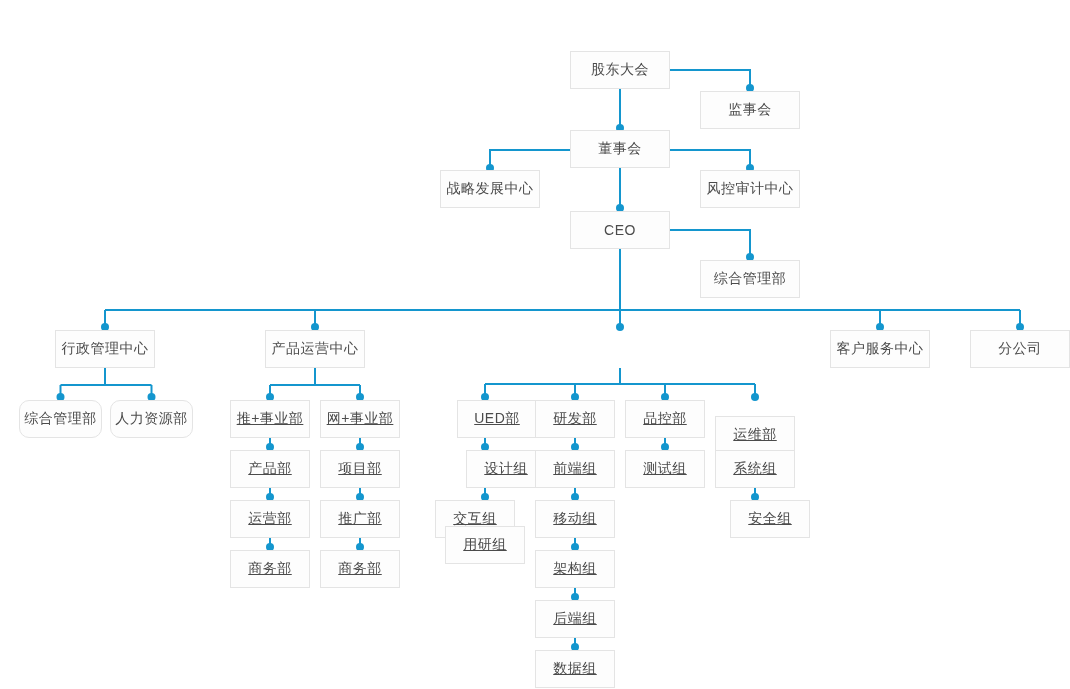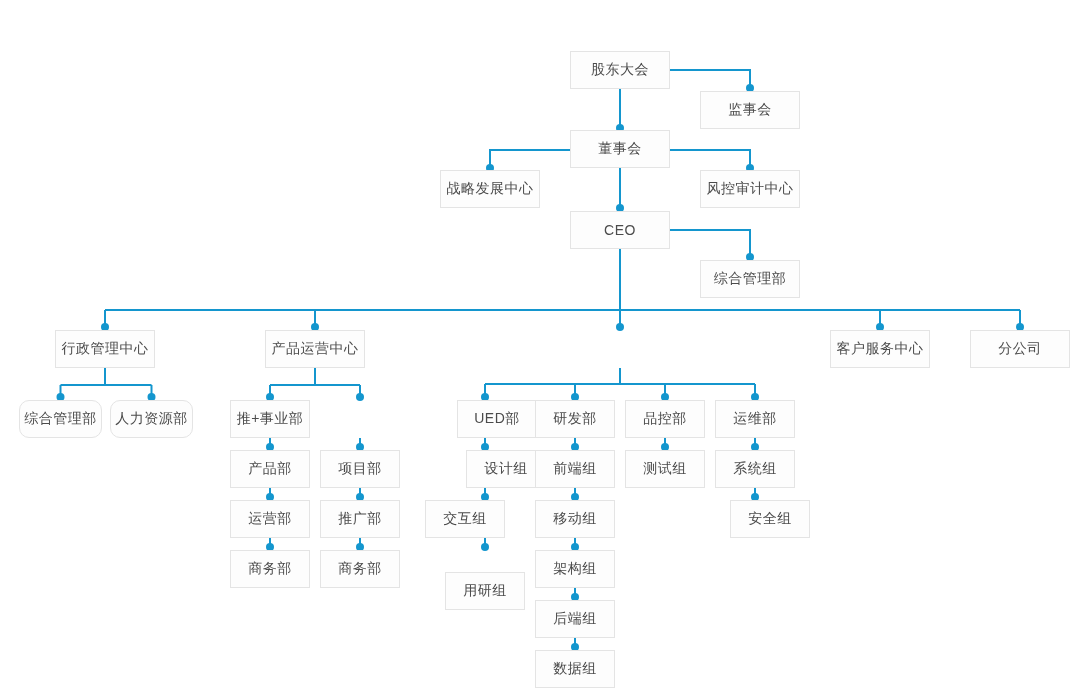--- a/index.html
+++ b/index.html
@@ -35,7 +35,7 @@
   }
   .w100 { width: 100px; }
   .w83  { width: 83px; border-radius: 10px; }
-  .w80  { width: 80px; }
+  .w80  { width: 80px; text-decoration: underline; }
 </style>
 </head>
 <body>

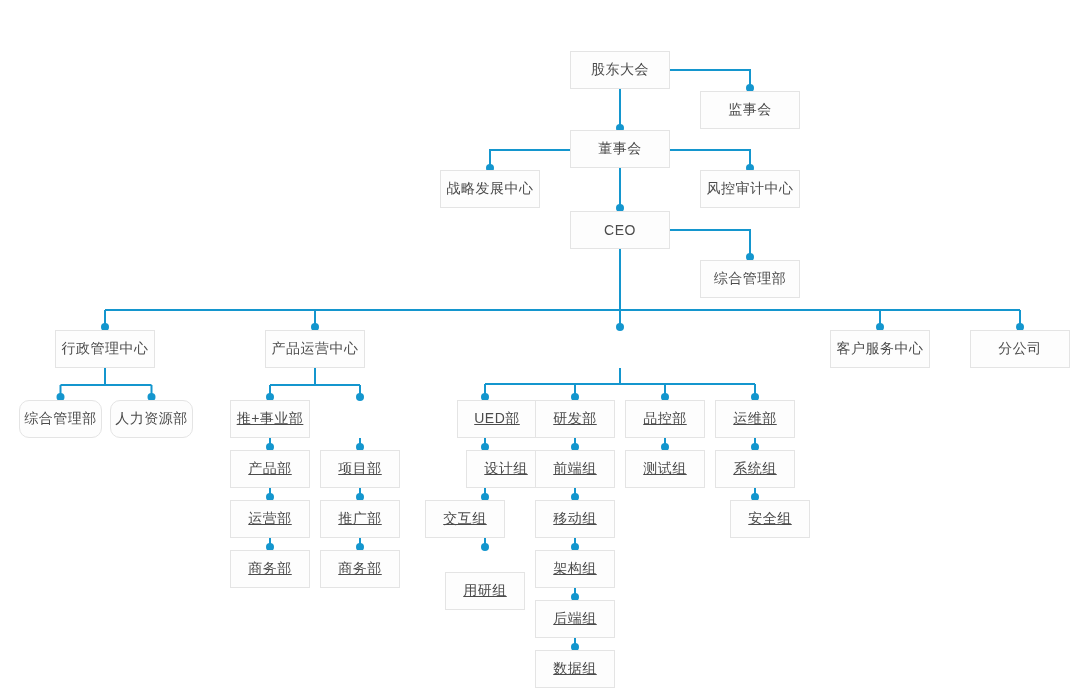--- a/index.html
+++ b/index.html
@@ -163,6 +163,7 @@
   <div class="node w83" style="left:19px;top:400px">综合管理部</div>
   <div class="node w83" style="left:110px;top:400px">人力资源部</div>
   <div class="node w80" style="left:230px;top:400px">推+事业部</div>
+  <div class="node w80" style="left:320px;top:400px">网+事业部</div>
   <div class="node w80" style="left:457px;top:400px">UED部</div>
   <div class="node w80" style="left:535px;top:400px">研发部</div>
   <div class="node w80" style="left:625px;top:400px">品控部</div>

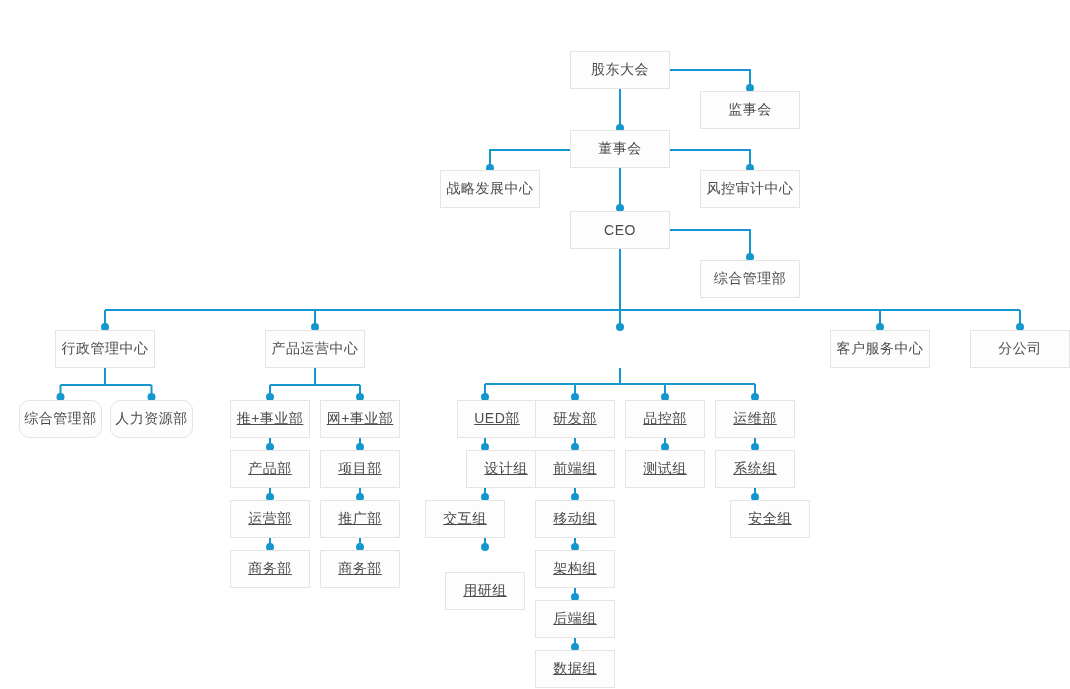--- a/index.html
+++ b/index.html
@@ -167,7 +167,7 @@
   <div class="node w80" style="left:457px;top:400px">UED部</div>
   <div class="node w80" style="left:535px;top:400px">研发部</div>
   <div class="node w80" style="left:625px;top:400px">品控部</div>
-  <div class="node w80" style="left:715px;top:400px">运维部</div>
+  <div class="node w80" style="left:715px;top:416px">运维部</div>
 
   <div class="node w80" style="left:230px;top:450px">产品部</div>
   <div class="node w80" style="left:320px;top:450px">项目部</div>

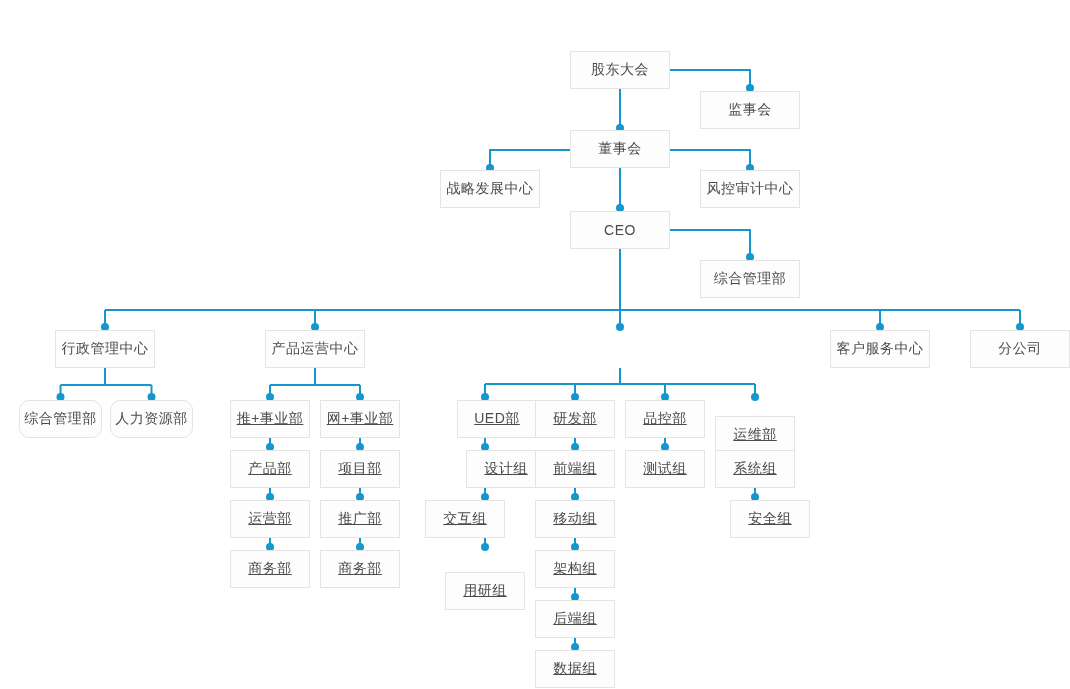--- a/index.html
+++ b/index.html
@@ -178,7 +178,7 @@
 
   <div class="node w80" style="left:715px;top:450px">系统组</div>
   <div class="node w80" style="left:320px;top:500px">推广部</div>
-  <div class="node w80" style="left:425px;top:500px">交互组</div>
+  <div class="node w80" style="left:435px;top:500px">交互组</div>
   <div class="node w80" style="left:535px;top:500px">移动组</div>
   <div class="node w80" style="left:730px;top:500px">安全组</div>
 

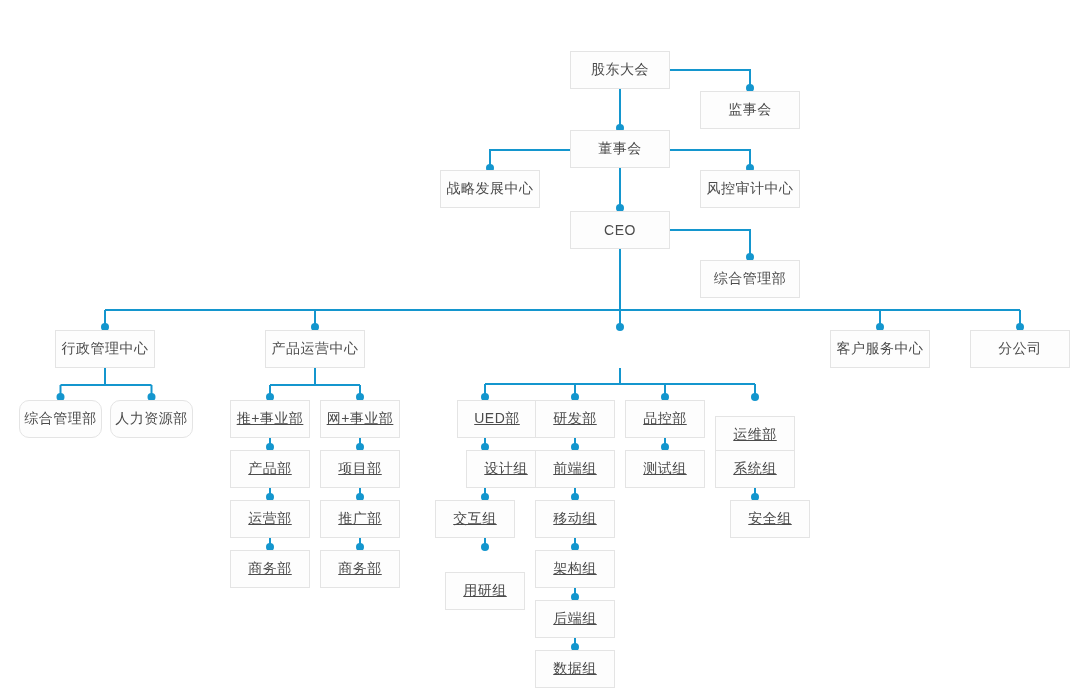--- a/index.html
+++ b/index.html
@@ -184,7 +184,7 @@
 
   <div class="node w80" style="left:230px;top:550px">商务部</div>
   <div class="node w80" style="left:320px;top:550px">商务部</div>
-  <div class="node w80" style="left:445px;top:572px">用研组</div>
+  <div class="node w80" style="left:445px;top:526px">用研组</div>
   <div class="node w80" style="left:535px;top:550px">架构组</div>
 
   <div class="node w80" style="left:535px;top:600px">后端组</div>

